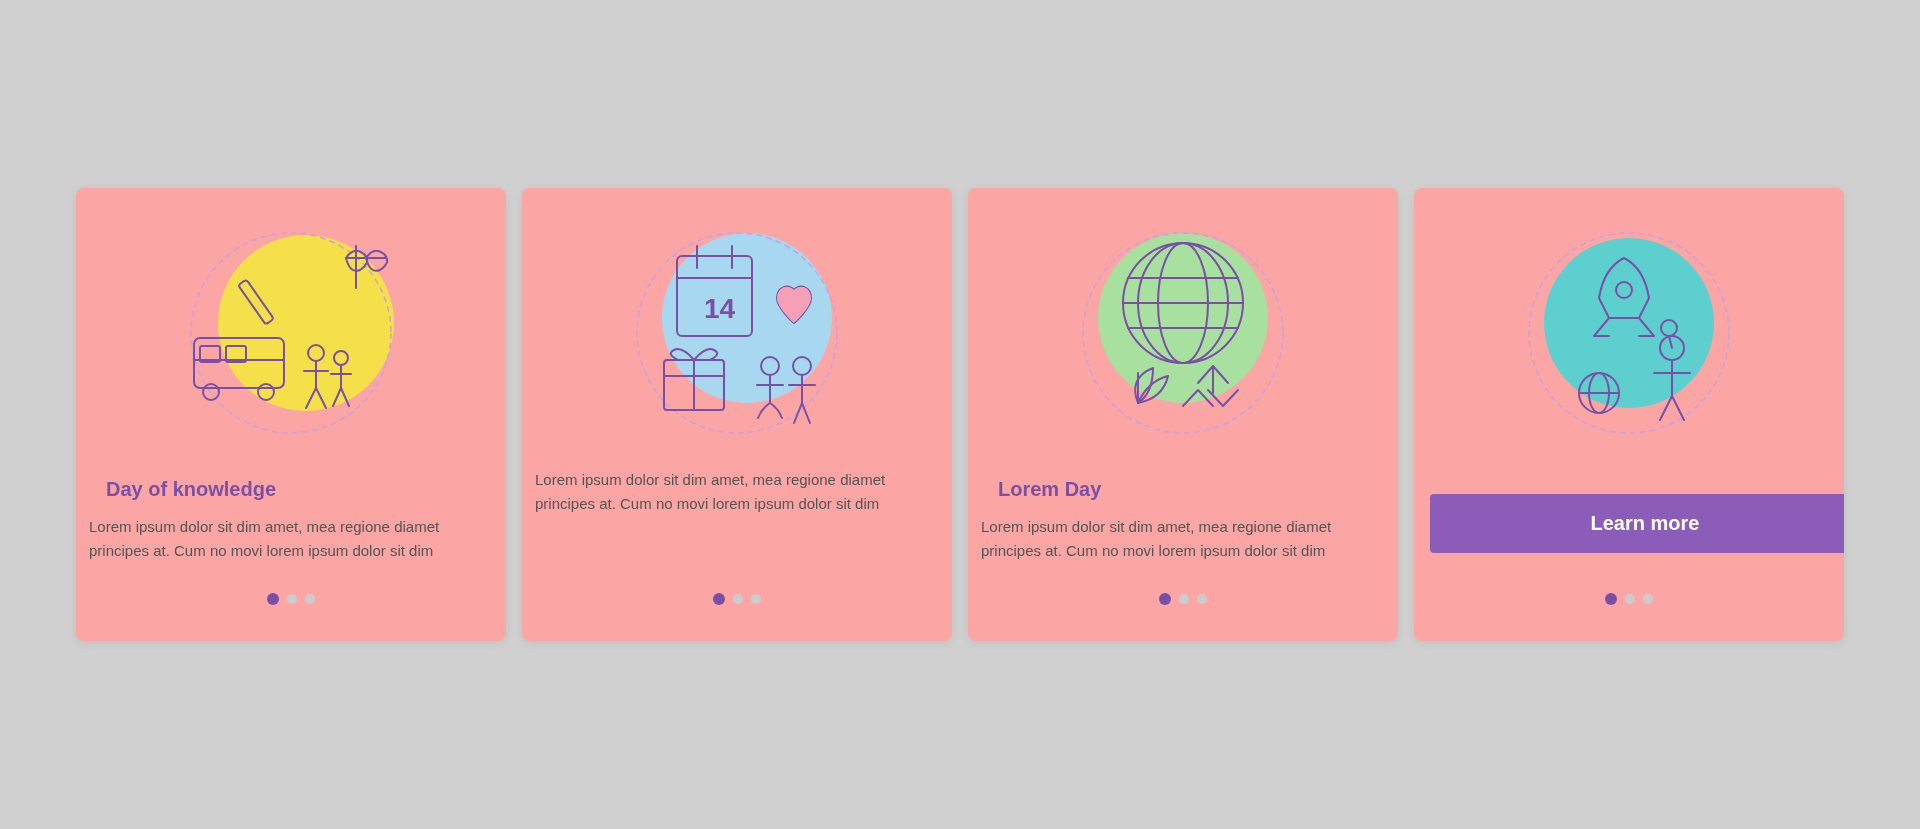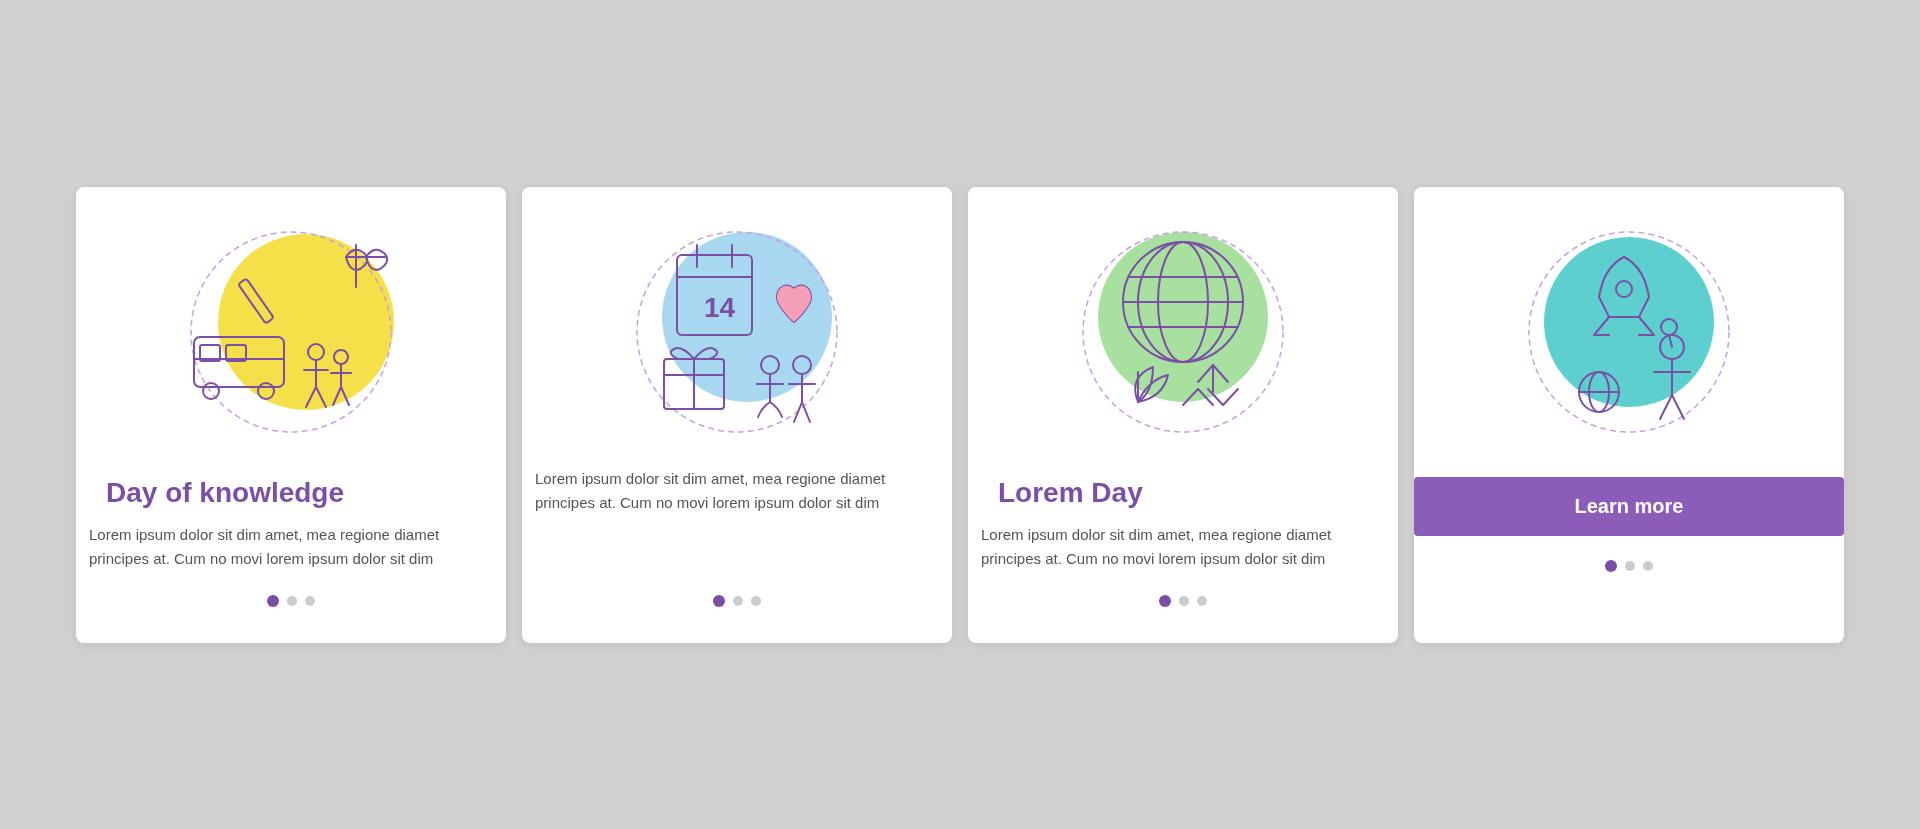--- a/index.html
+++ b/index.html
@@ -23,7 +23,7 @@
     }
 
     .card {
-      background: #ffffff;
+      background: #fca5a5;
       border-radius: 8px;
       width: 430px;
       padding: 0 0 30px 0;

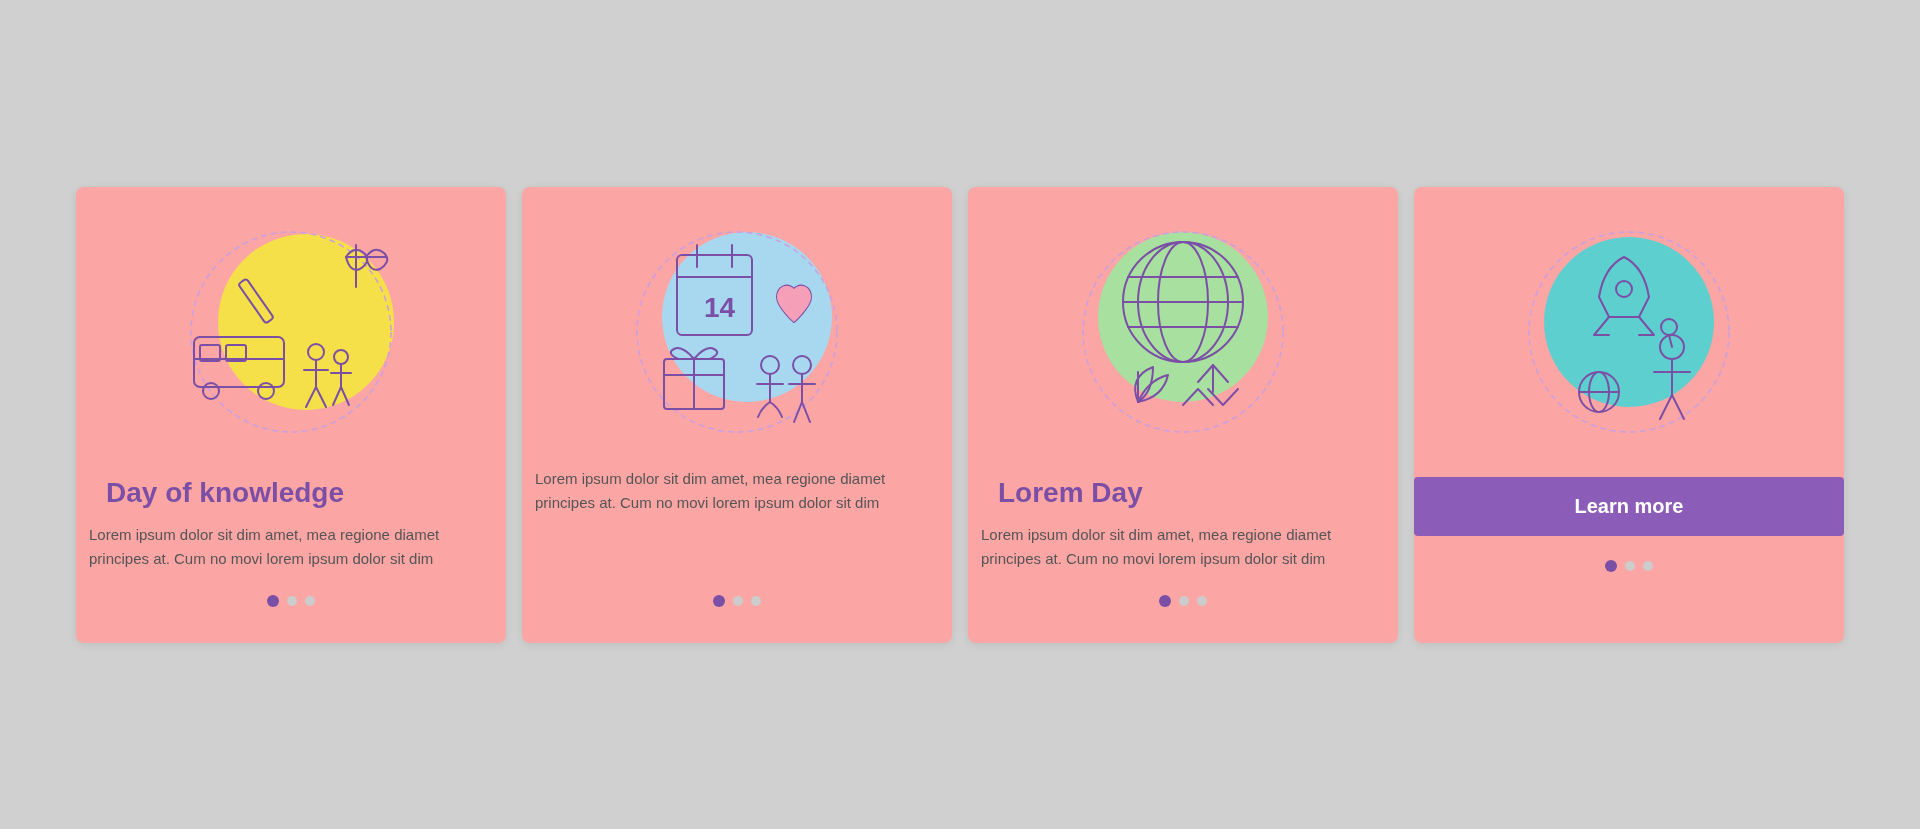--- a/index.html
+++ b/index.html
@@ -44,7 +44,7 @@
     }
 
     .card-title {
-      font-size: 28px;
+      font-size: 20px;
       font-weight: bold;
       color: #7b4fa6;
       margin: 10px 30px 14px;

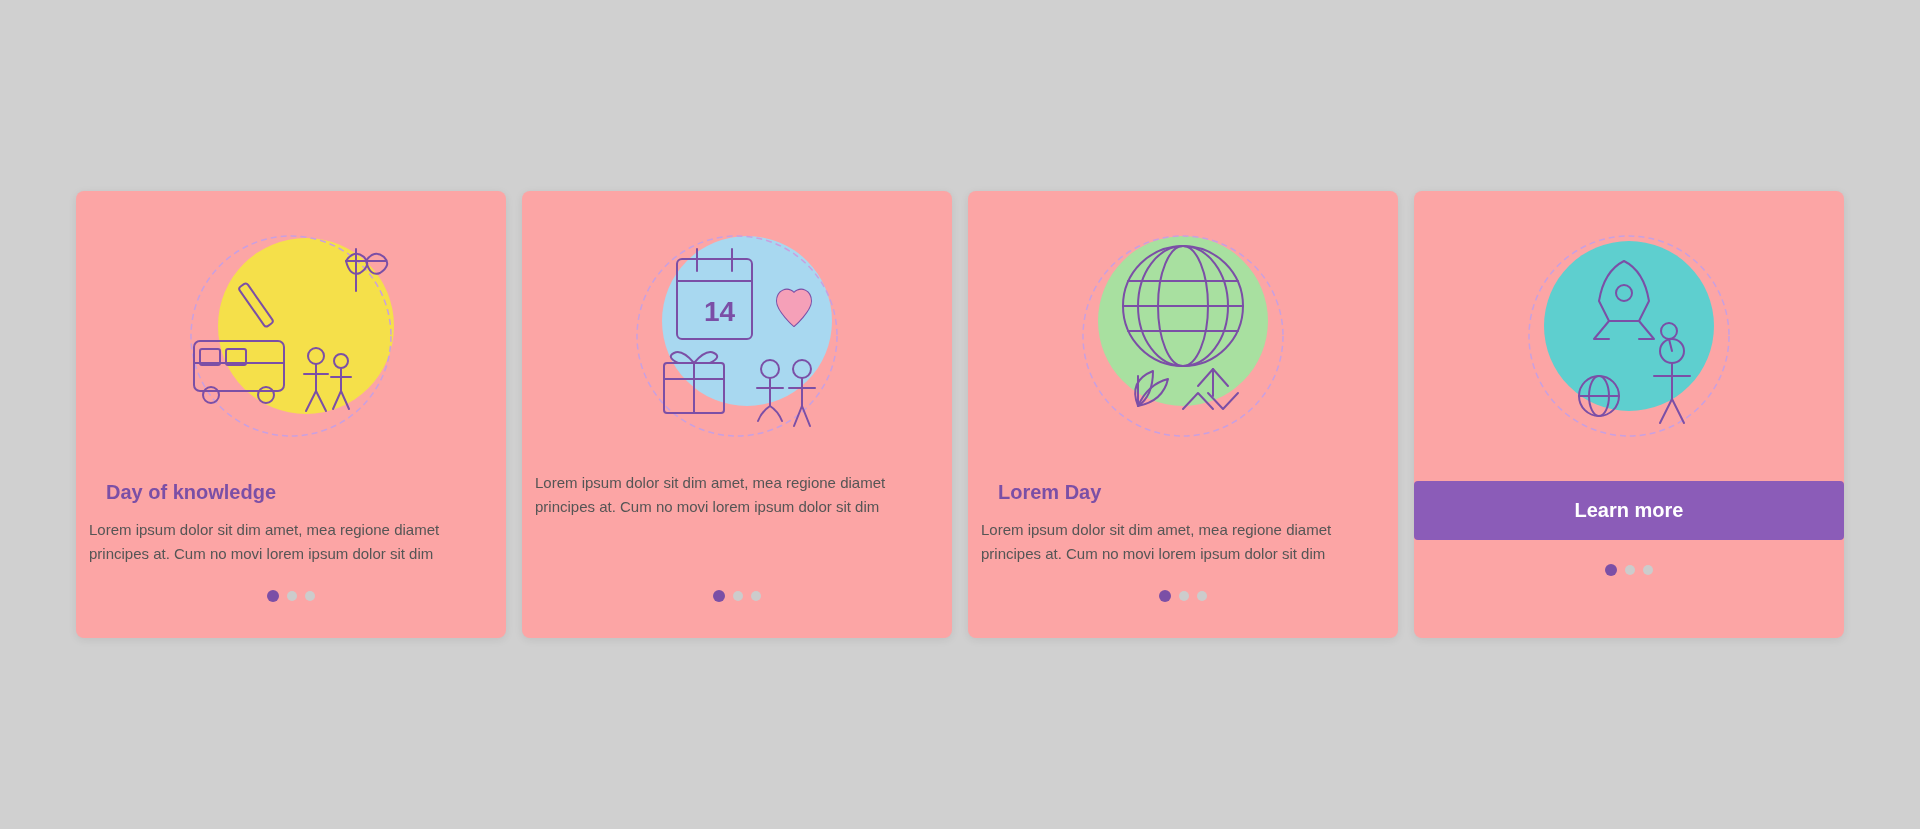--- a/index.html
+++ b/index.html
@@ -91,7 +91,7 @@
       border-radius: 4px;
       padding: 18px 0;
       width: calc(100% - 0px);
-      margin: 0;
+      margin: 16px;
       cursor: pointer;
       text-align: center;
     }

